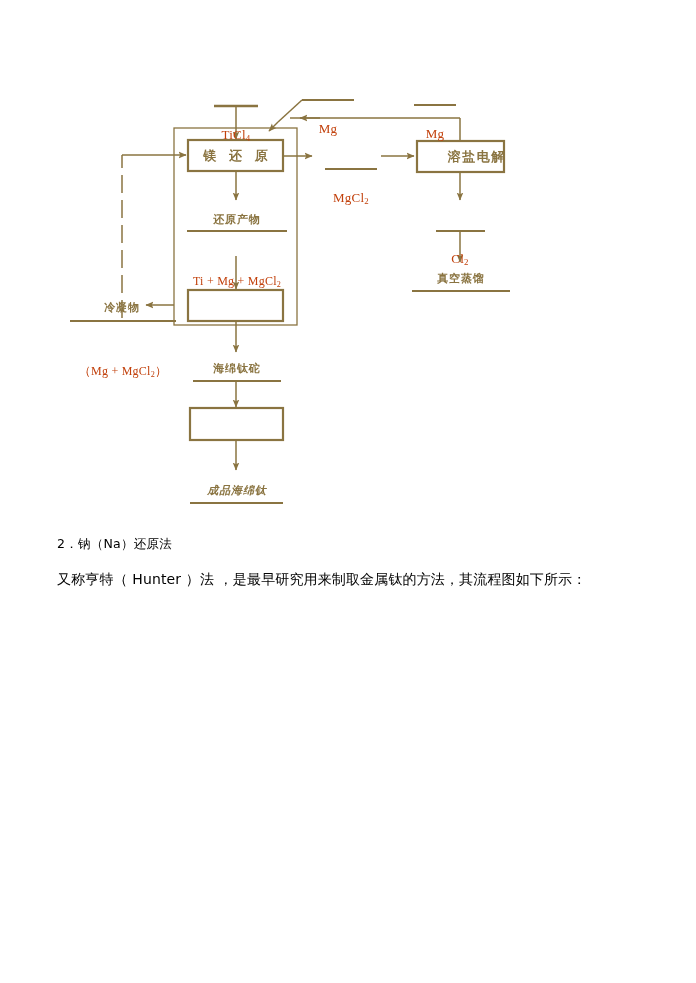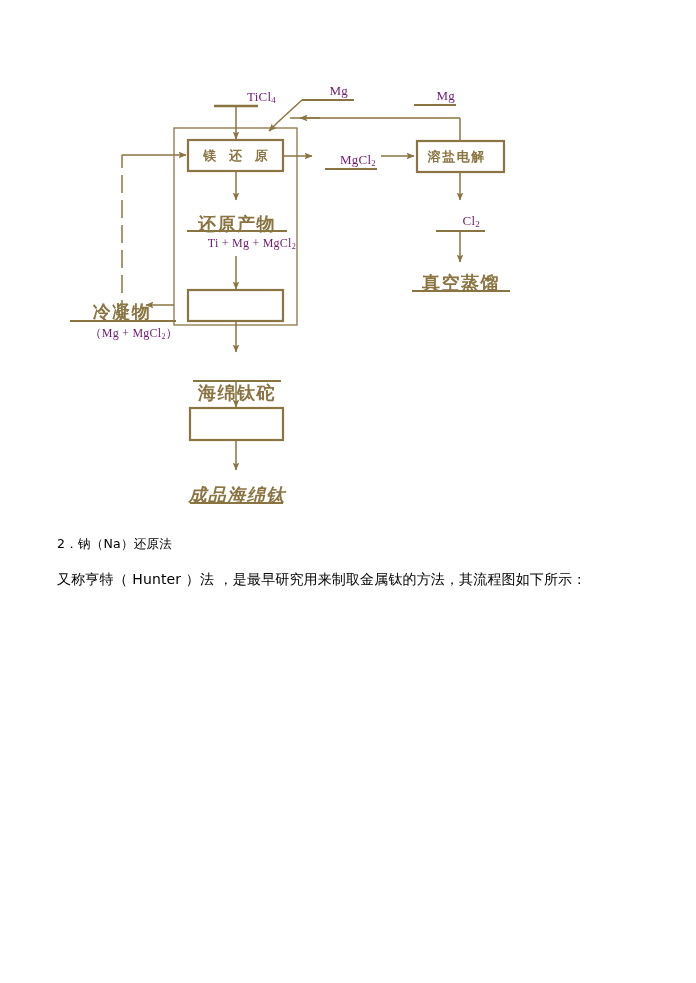--- a/index.html
+++ b/index.html
@@ -64,12 +64,13 @@
   }
   .chem-label {
     position: absolute;
-    text-align: right;
+    text-align: center;
     white-space: nowrap;
-    color: #701a75;
+    color: #c2410c;
     font-family: "Liberation Serif", "DejaVu Serif", serif;
     font-size: 13px;
     letter-spacing: 0.02em;
+    margin-top: 38px;
   }
   .chem-label sub {
     font-size: 0.68em;

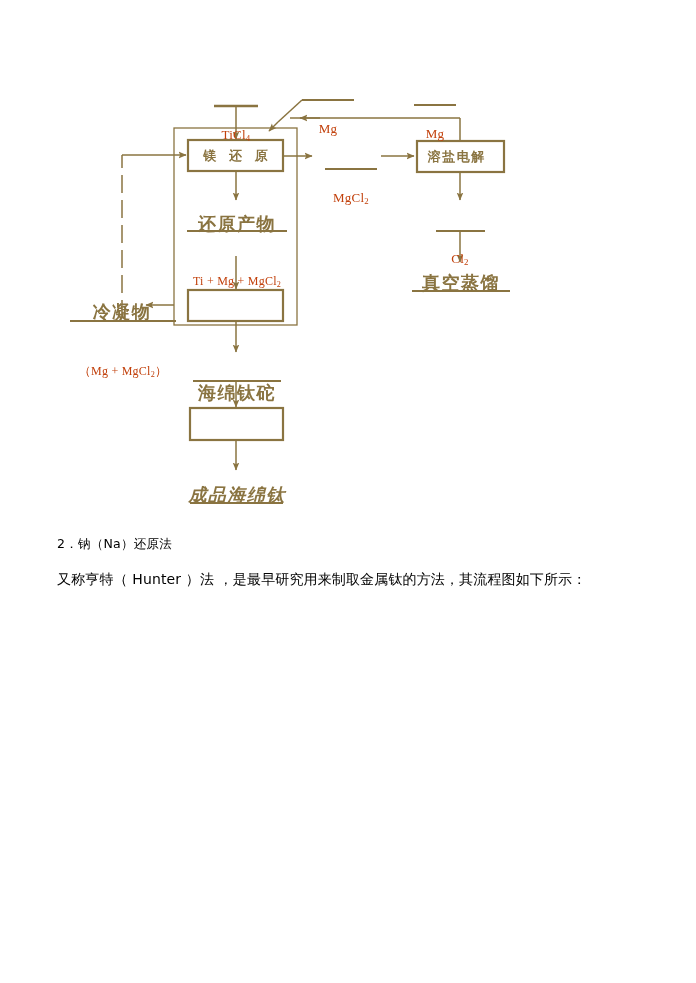--- a/index.html
+++ b/index.html
@@ -170,7 +170,7 @@
 
   <div class="node-label box-label" style="left:188px; top:140px; width:95px; height:31px;">镁  还  原</div>
 
-  <div class="node-label box-label" style="left:417px; top:141px; width:78px; height:31px; letter-spacing:0.12em; text-indent:0.12em;">溶盐电解</div>
+  <div class="node-label box-label" style="left:417px; top:141px; width:78px; height:31px; letter-spacing:0.12em; text-indent:0.12em;padding-left:20px;">溶盐电解</div>
 
 
 

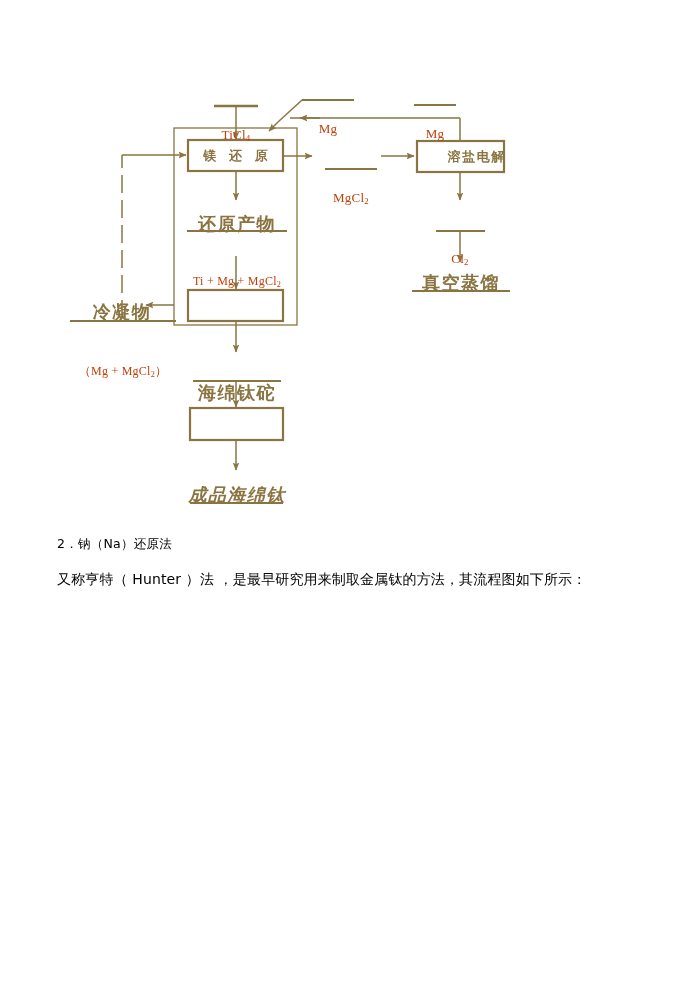--- a/index.html
+++ b/index.html
@@ -59,7 +59,7 @@
     color: #8a7441;
     font-family: "DejaVu Sans", sans-serif;
     font-weight: bold;
-    font-size: 18px;
+    font-size: 11px;
     letter-spacing: 0.08em;
   }
   .chem-label {

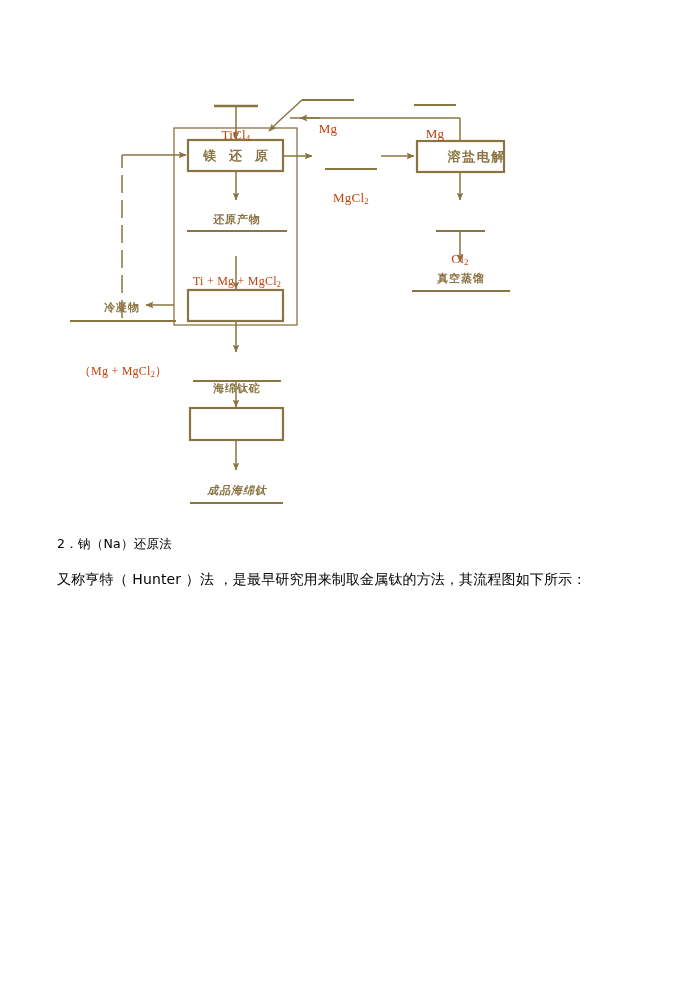--- a/index.html
+++ b/index.html
@@ -202,7 +202,7 @@
     <span>（Mg + MgCl</span><sub>2</sub><span>）</span>
   </div>
 
-  <div class="flow-label" style="left:190px; top:361px; width:94px;margin-top:20px;">海绵钛砣</div>
+  <div class="flow-label" style="left:190px; top:361px; width:94px;">海绵钛砣</div>
 
   <div class="flow-label" style="left:186px; top:483px; width:102px;font-style:italic;">成品海绵钛</div>
 

